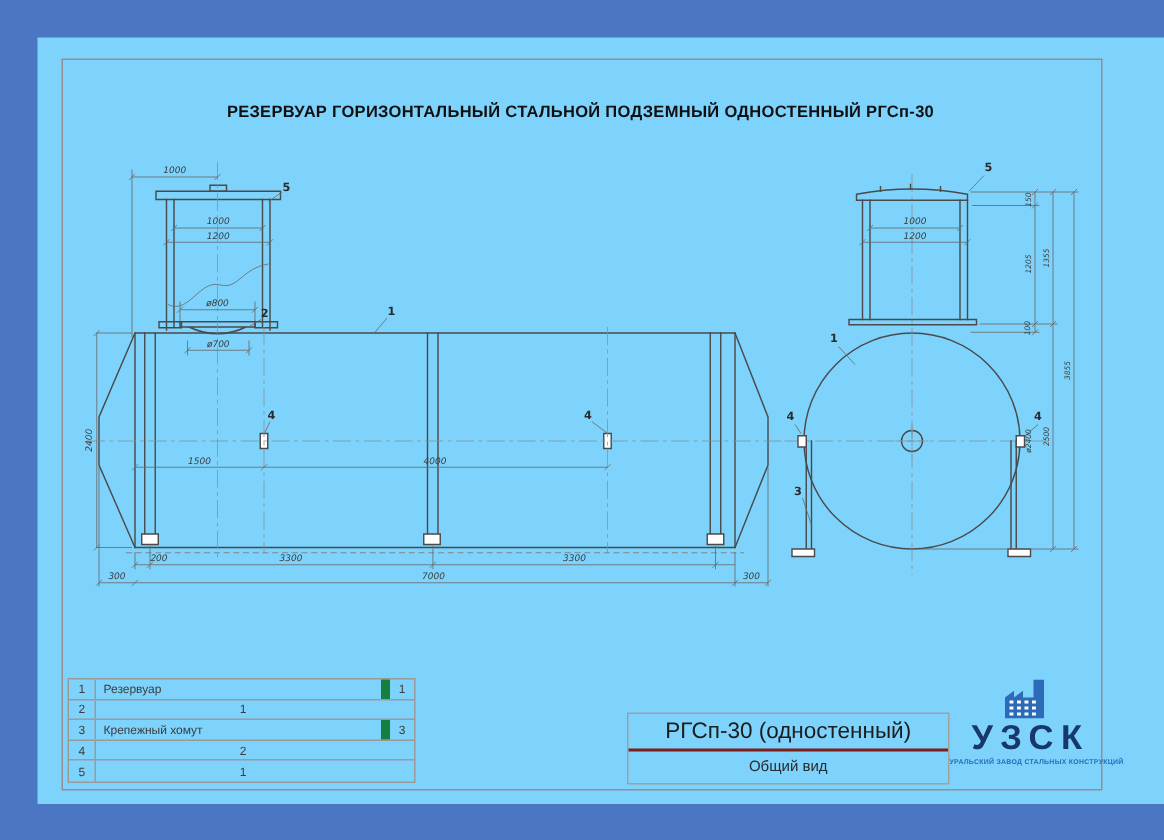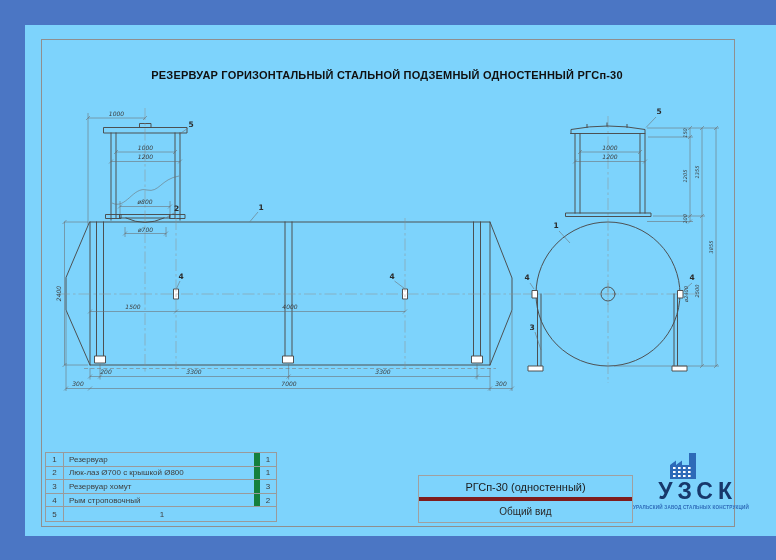--- a/index.html
+++ b/index.html
@@ -171,7 +171,6 @@
     </div>
     <div class="pt-row">
       <div class="pt-no">2</div>
-      <div class="pt-name">Люк-лаз Ø700 с крышкой Ø800</div>
       <div class="pt-qty">1</div>
     </div>
     <div class="pt-row">

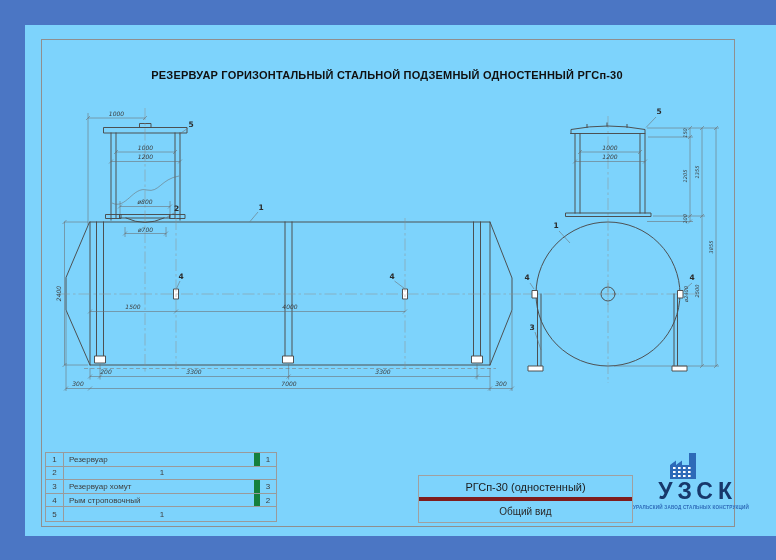--- a/index.html
+++ b/index.html
@@ -175,7 +175,7 @@
     </div>
     <div class="pt-row">
       <div class="pt-no">3</div>
-      <div class="pt-name">Резервуар хомут</div>
+      <div class="pt-name">Крепежный хомут</div>
       <div class="pt-qty">3</div>
     </div>
     <div class="pt-row">

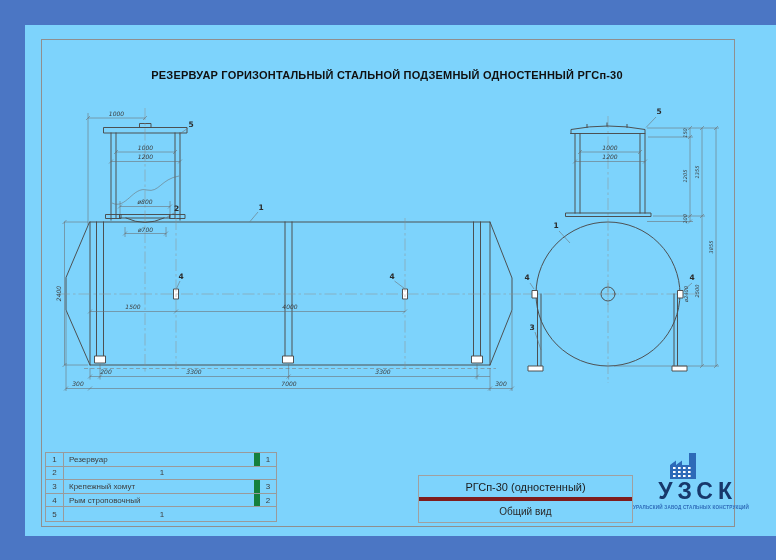--- a/index.html
+++ b/index.html
@@ -40,9 +40,9 @@
     position:absolute;left:393px;top:450px;width:215px;height:48px;
     border:1px solid #a0a0a0;box-sizing:border-box;
   }
-  .tb-model{height:25px;border-bottom:4px solid #7f1d1d;box-sizing:border-box;
+  .tb-model{height:25px;border-bottom:2px solid #7f1d1d;box-sizing:border-box;
     display:flex;align-items:center;justify-content:center;
-    font-size:11px;color:#1c1c1c;}
+    font-size:15px;color:#1c1c1c;}
   .tb-view{height:21px;display:flex;align-items:center;justify-content:center;
     font-size:10px;color:#2a2a2a;}
 

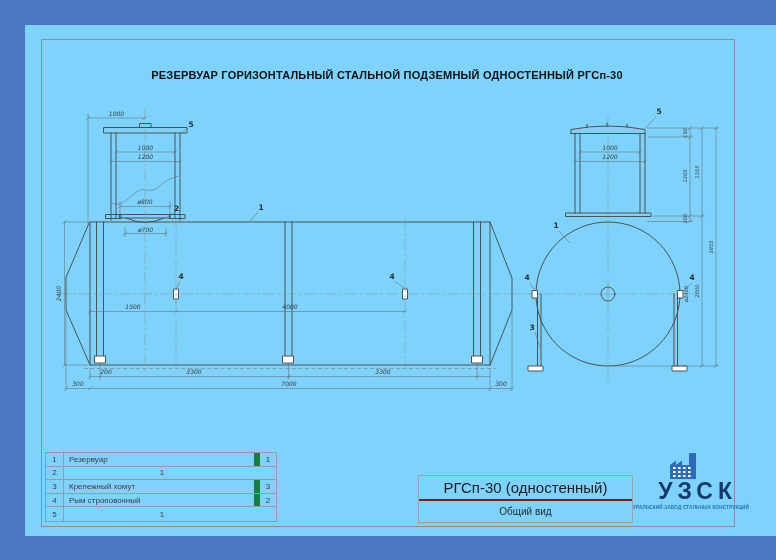--- a/index.html
+++ b/index.html
@@ -180,7 +180,6 @@
     </div>
     <div class="pt-row">
       <div class="pt-no">4</div>
-      <div class="pt-name">Рым строповочный</div>
       <div class="pt-qty">2</div>
     </div>
     <div class="pt-row">

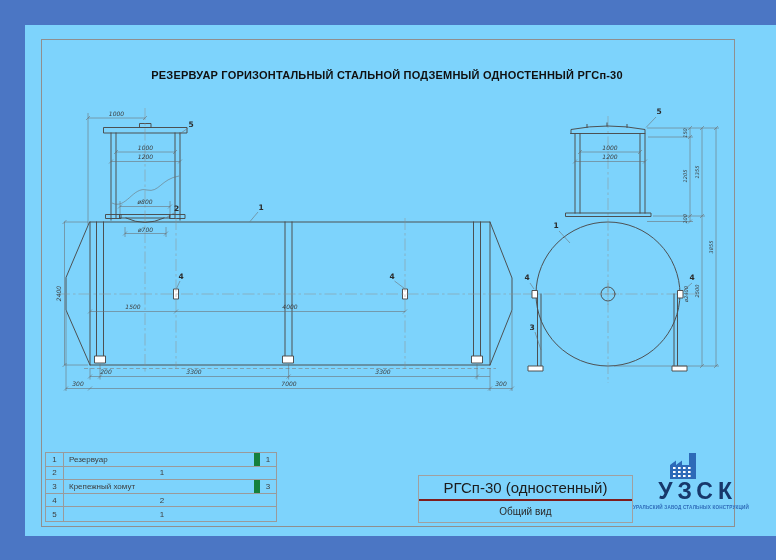--- a/index.html
+++ b/index.html
@@ -46,7 +46,7 @@
   .tb-view{height:21px;display:flex;align-items:center;justify-content:center;
     font-size:10px;color:#2a2a2a;}
 
-  .logo{position:absolute;left:608px;top:428px;width:104px;text-align:right;}
+  .logo{position:absolute;left:608px;top:428px;width:104px;text-align:center;}
   .logo-icon{display:block;margin:0 auto 1px auto;}
   .logo-abbr{
     font-size:23px;font-weight:700;color:#17386b;letter-spacing:5px;

